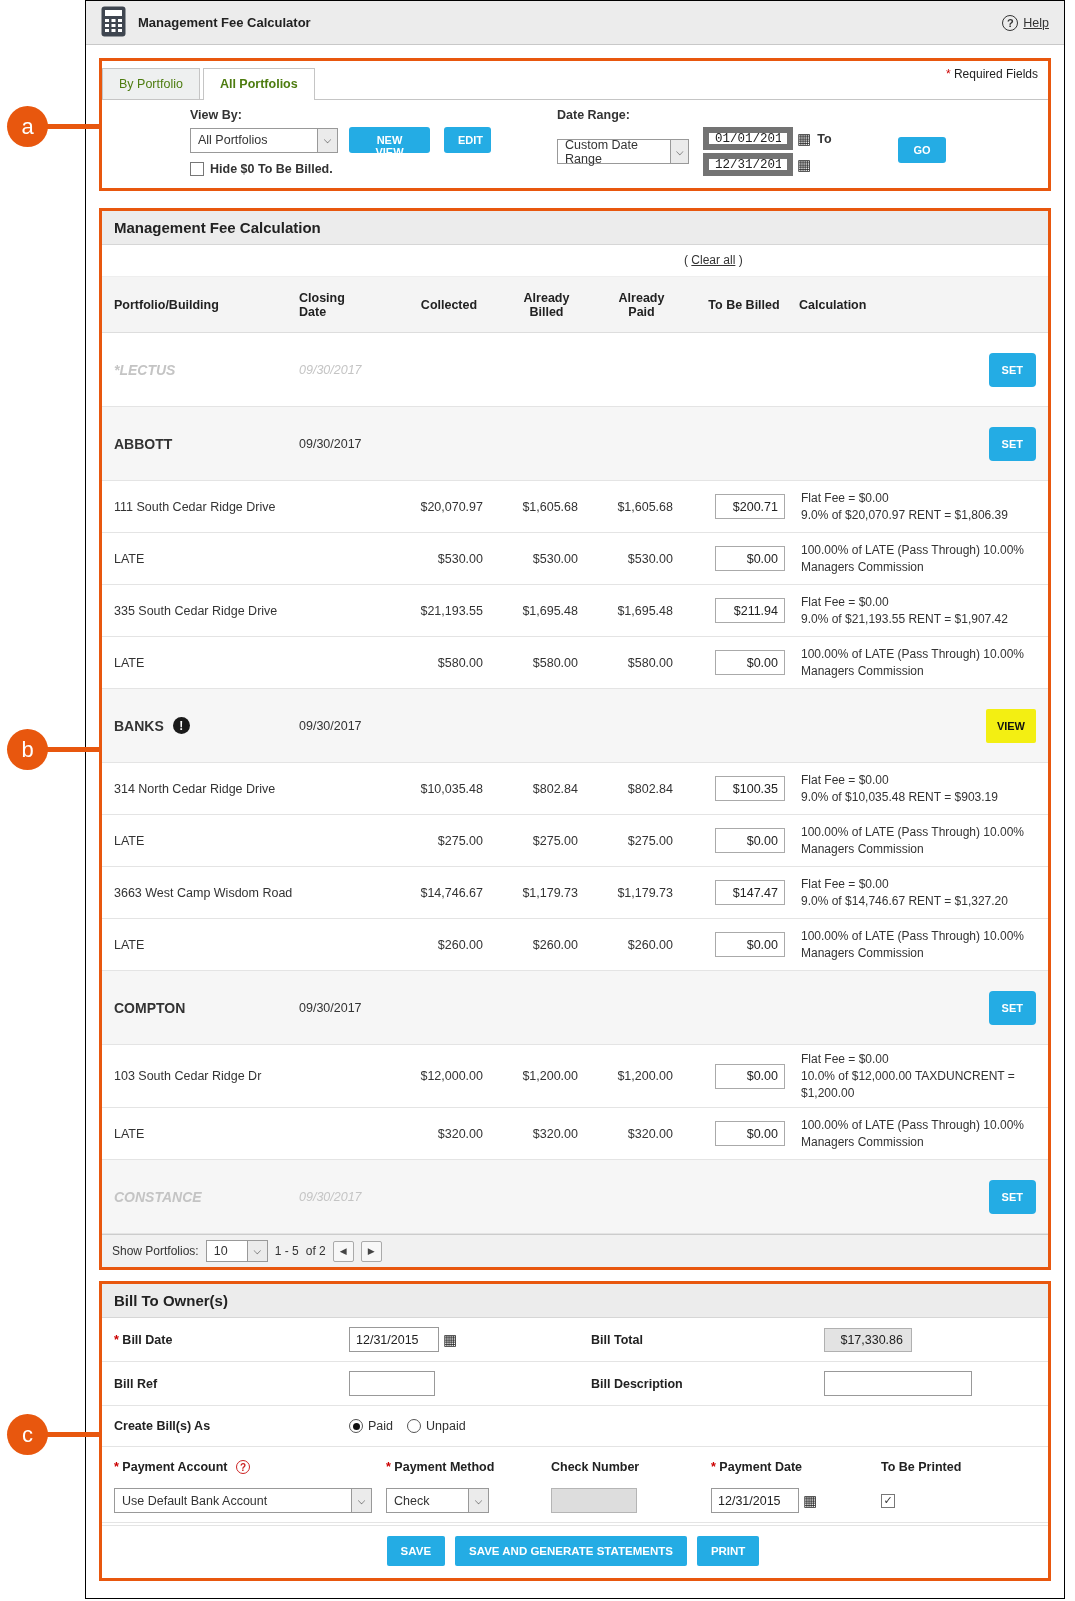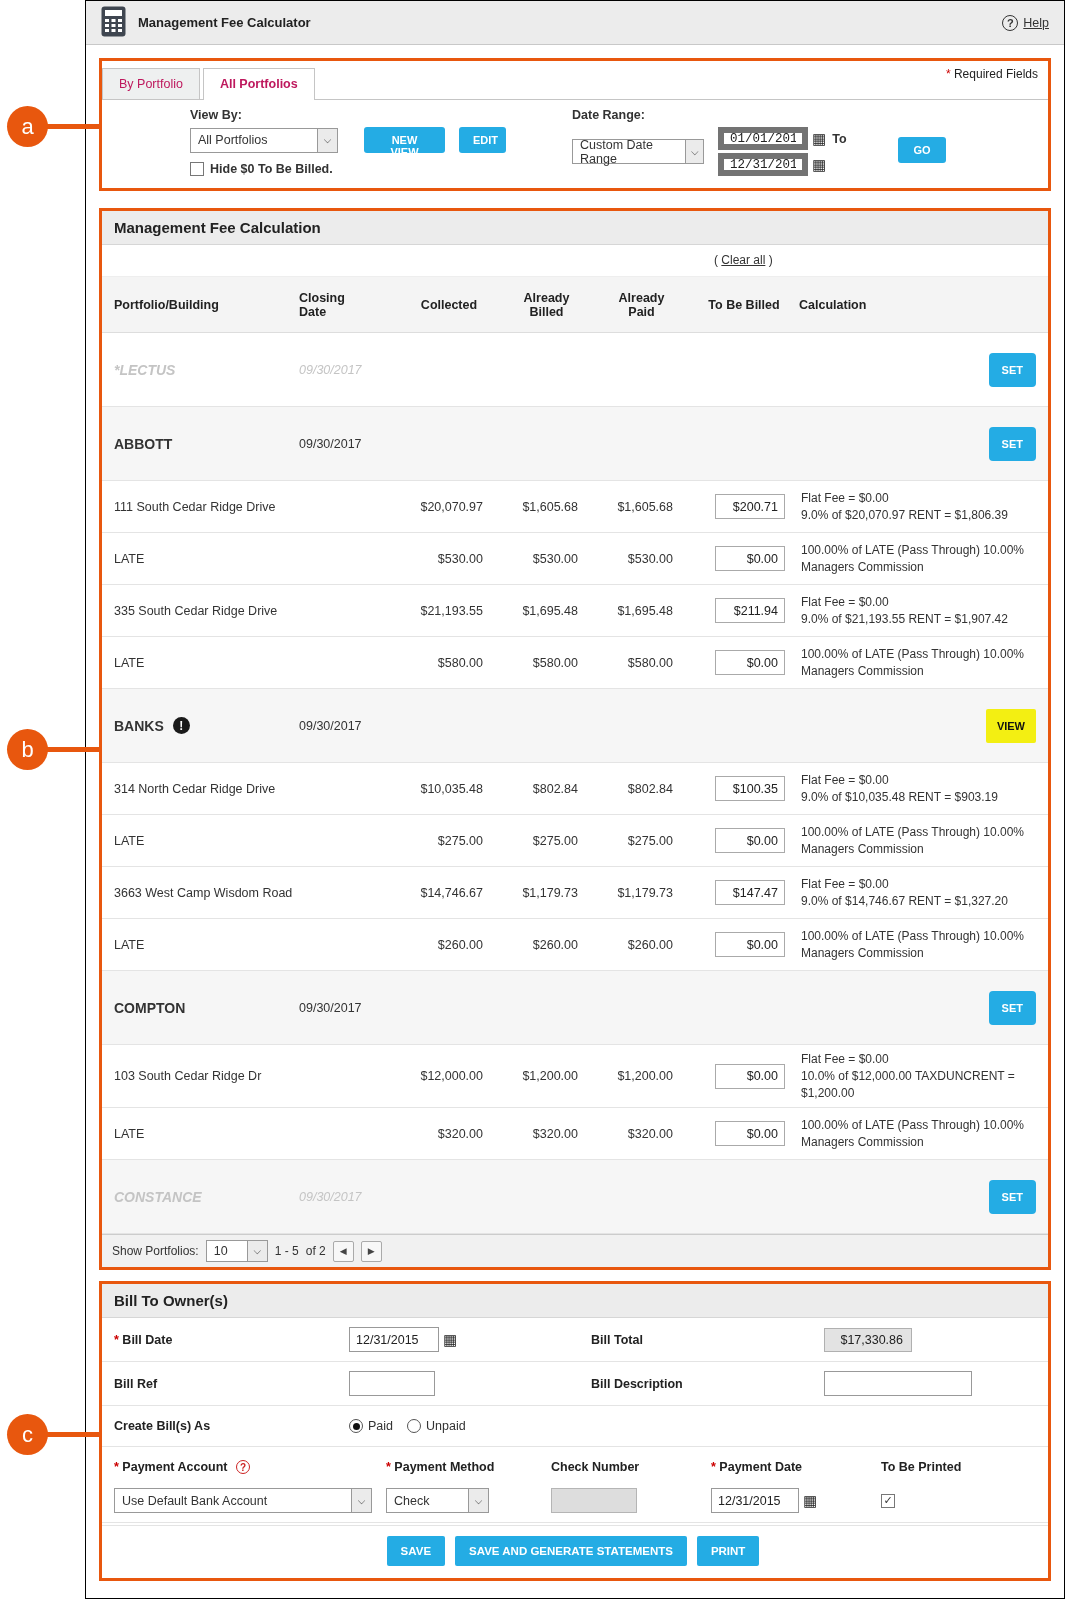--- a/index.html
+++ b/index.html
@@ -49,7 +49,7 @@
   .tabs-row{position:relative;border-bottom:1px solid #c5c5c5;padding-top:7px;display:flex;align-items:flex-end;}
   .tab{
     padding:8px 16px;font-size:12.5px;background:#eef0f0;border:1px solid #c5c5c5;
-    border-bottom:none;margin-right:3px;cursor:pointer;color:#be185d;
+    border-bottom:none;margin-right:3px;cursor:pointer;color:#4d7c0f;
   }
   .tab.active{background:#fff;font-weight:bold;margin-bottom:-1px;padding-bottom:9px;}
   .required-note{position:absolute;right:10px;top:6px;font-size:12px;color:#222;}

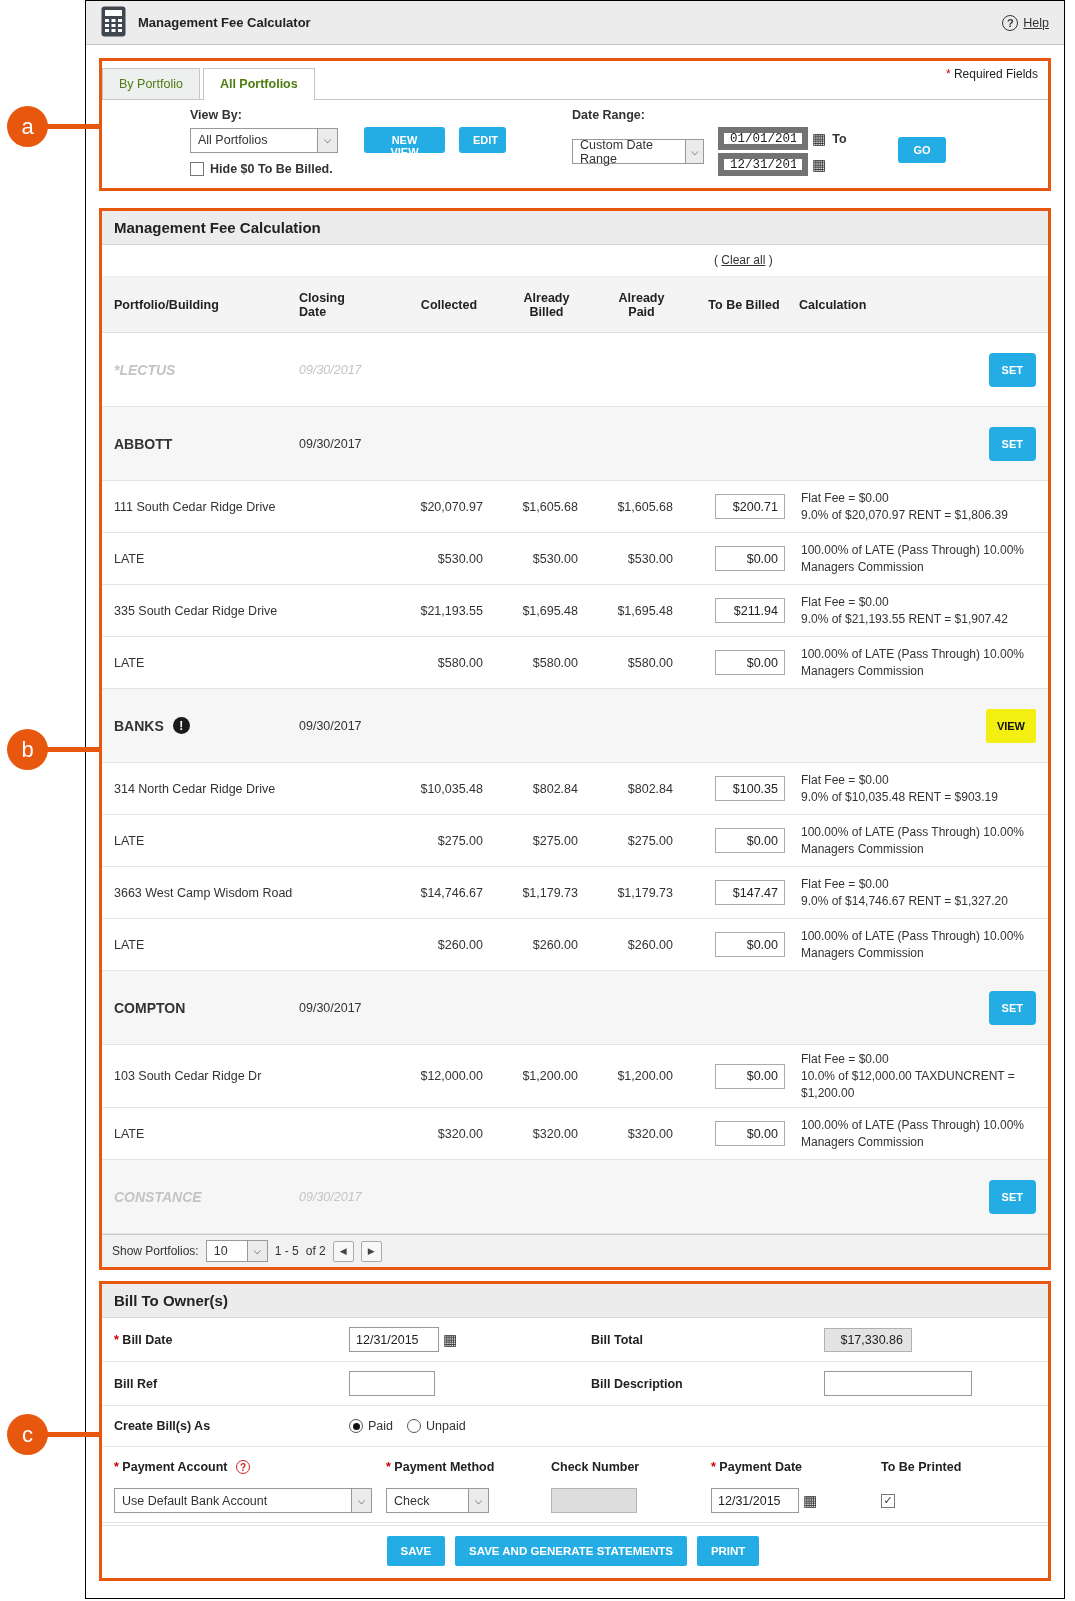--- a/index.html
+++ b/index.html
@@ -218,7 +218,7 @@
             <span>All Portfolios</span>
             <span class="sel-arrow">⌵</span>
           </div>
-          <button class="btn btn-small" style="margin-left:26px;width:81px">NEW VIEW</button>
+          <button class="btn btn-small" style="margin-left:11px;width:81px">NEW VIEW</button>
           <button class="btn btn-small" style="margin-left:14px;width:47px">EDIT</button>
         </div>
         <div class="frow" style="margin-top:9px">

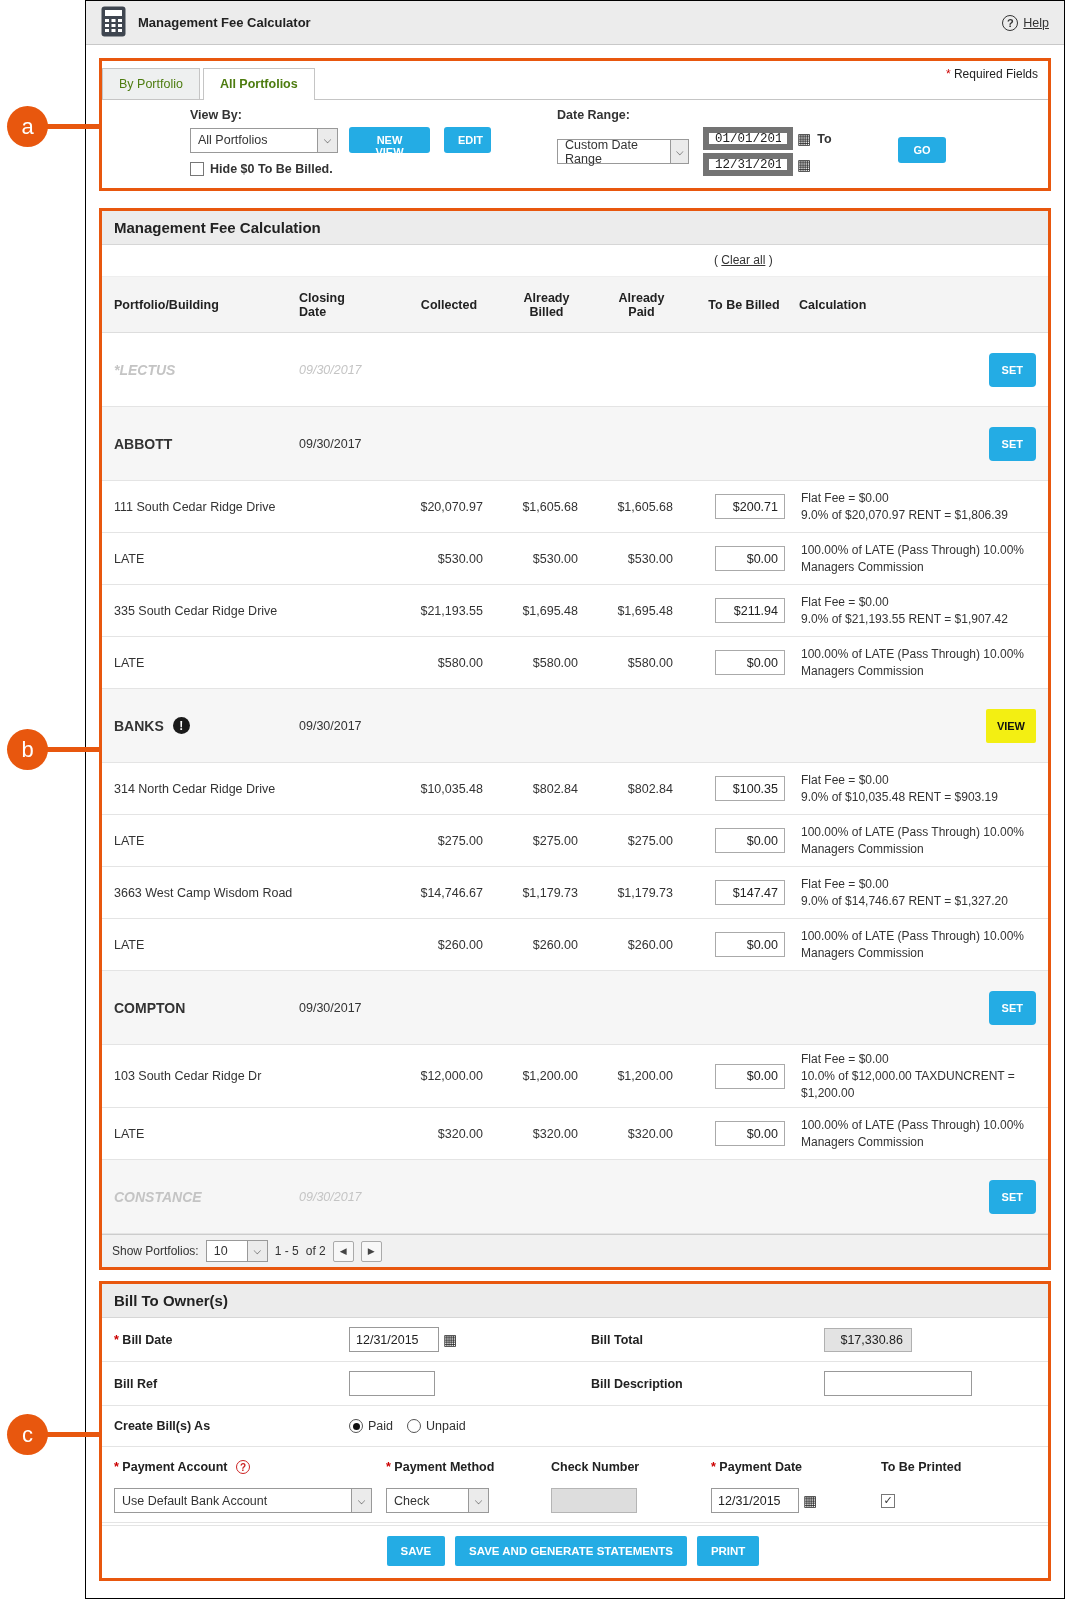--- a/index.html
+++ b/index.html
@@ -91,7 +91,7 @@
     font-weight:bold;font-size:15px;color:#222;
   }
   .clear-row{position:relative;height:32px;border-bottom:1px solid #eee;}
-  .clear-all{position:absolute;left:612px;top:8px;font-size:12px;color:#333;}
+  .clear-all{position:absolute;left:582px;top:8px;font-size:12px;color:#333;}
   .clear-all .link{text-decoration:underline;cursor:pointer;}
   .grid7{display:grid;grid-template-columns:185px 100px 100px 95px 95px 110px 1fr;}
   .cols-header{

